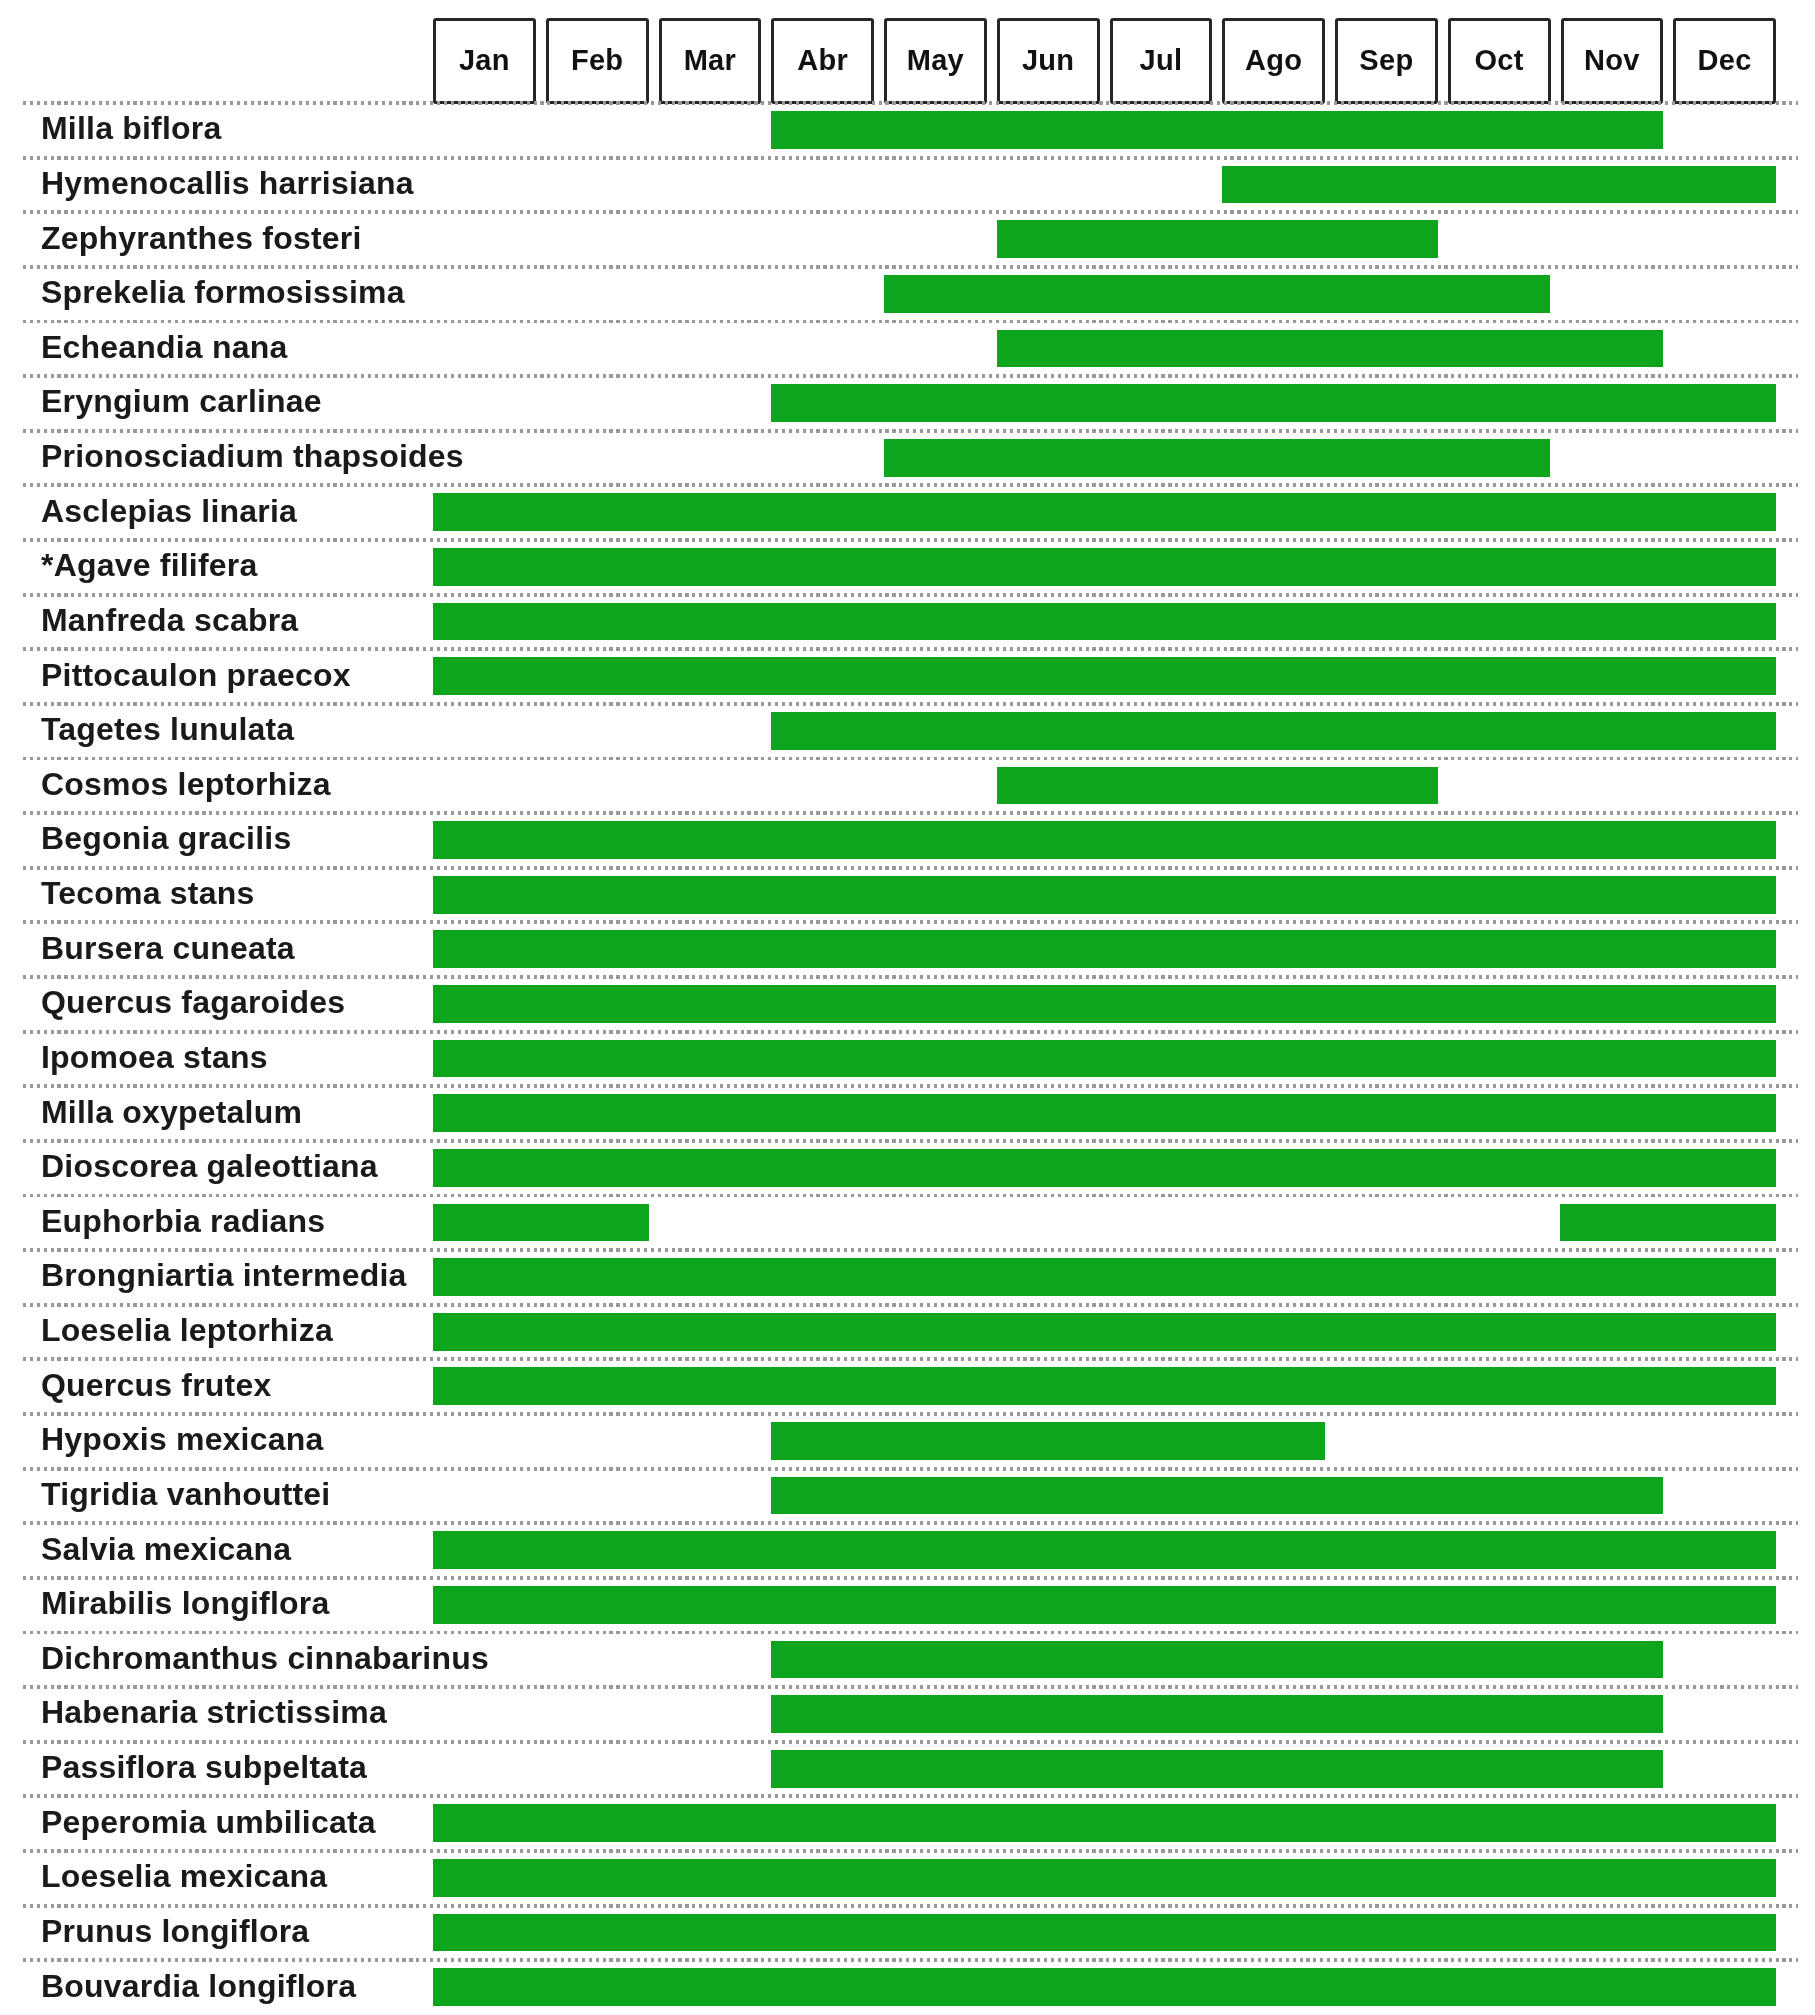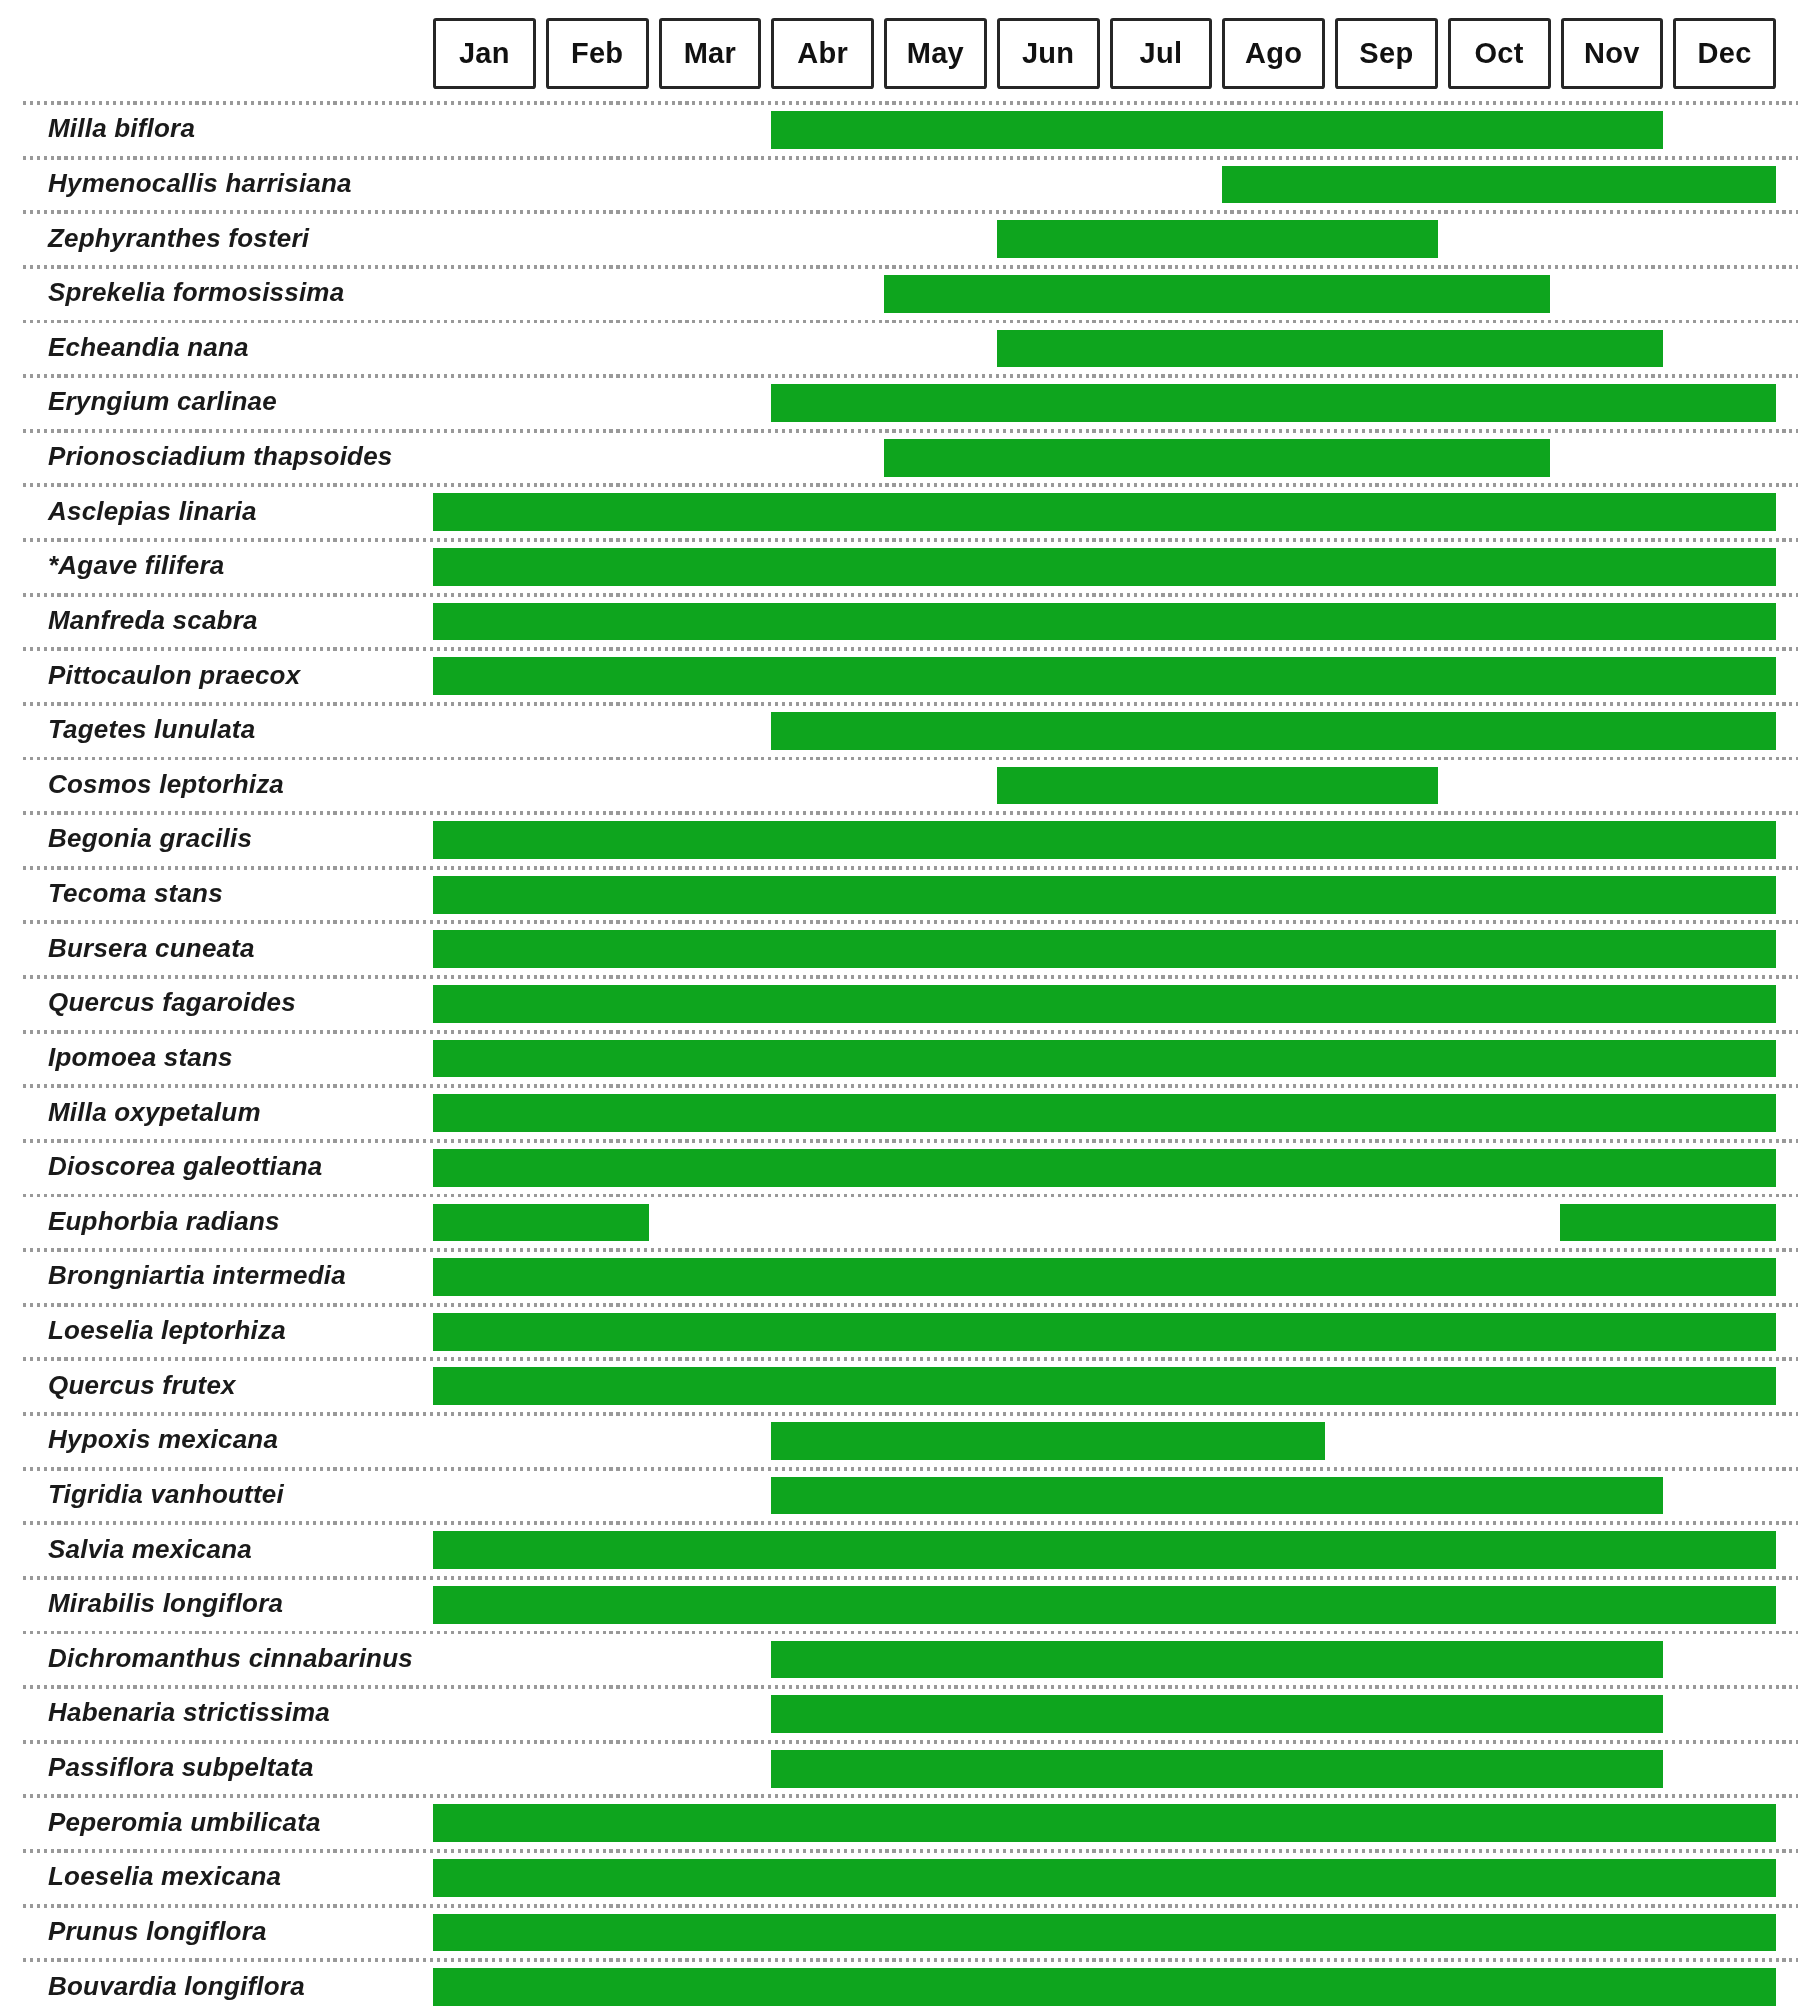--- a/index.html
+++ b/index.html
@@ -15,7 +15,7 @@
   .month-header{
     position:absolute;
     left:433px; top:17.5px;
-    width:1353px; height:71px;
+    width:1353px; height:86px;
     display:grid;
     grid-template-columns:repeat(12,1fr);
   }

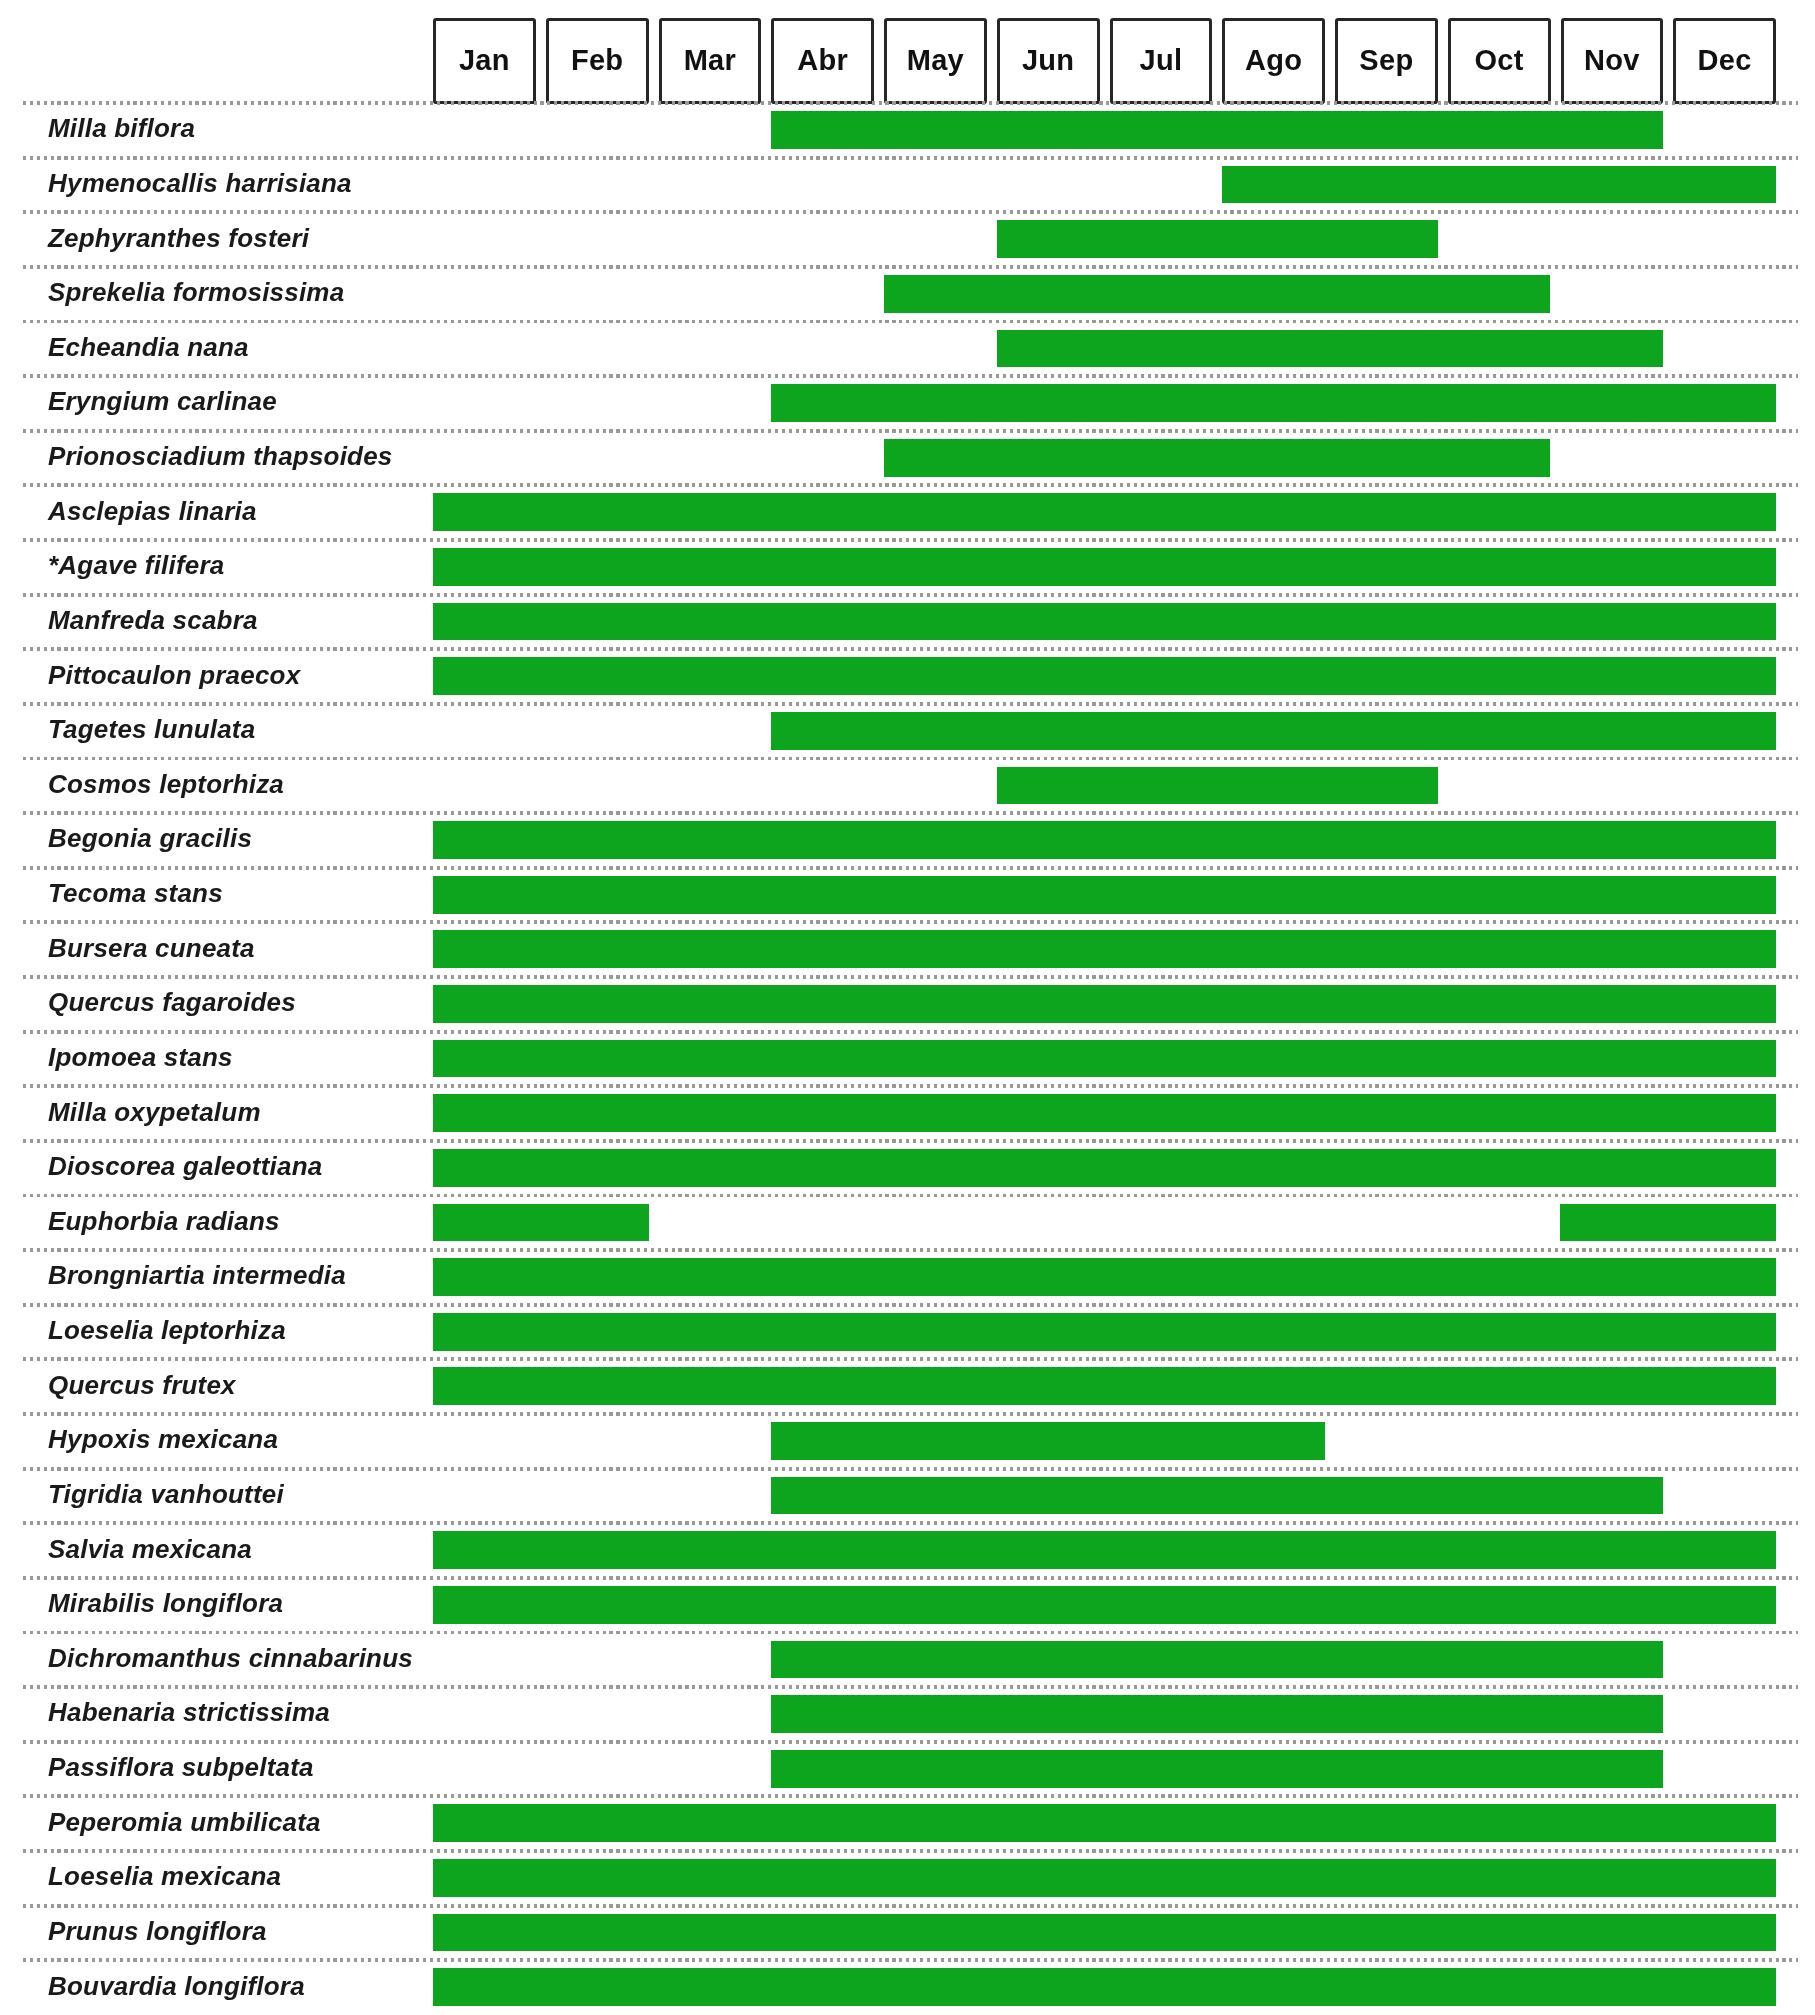--- a/index.html
+++ b/index.html
@@ -55,11 +55,10 @@
   }
   .species-label{
     position:absolute;
-    left:48px; top:50%;
+    left:41px; top:50%;
     transform:translateY(-55%);
-    font-size:26px;
+    font-size:32px;
     font-weight:700;
-    font-style:italic;
     color:#1a1a1a;
     white-space:nowrap;
     letter-spacing:0.2px;

